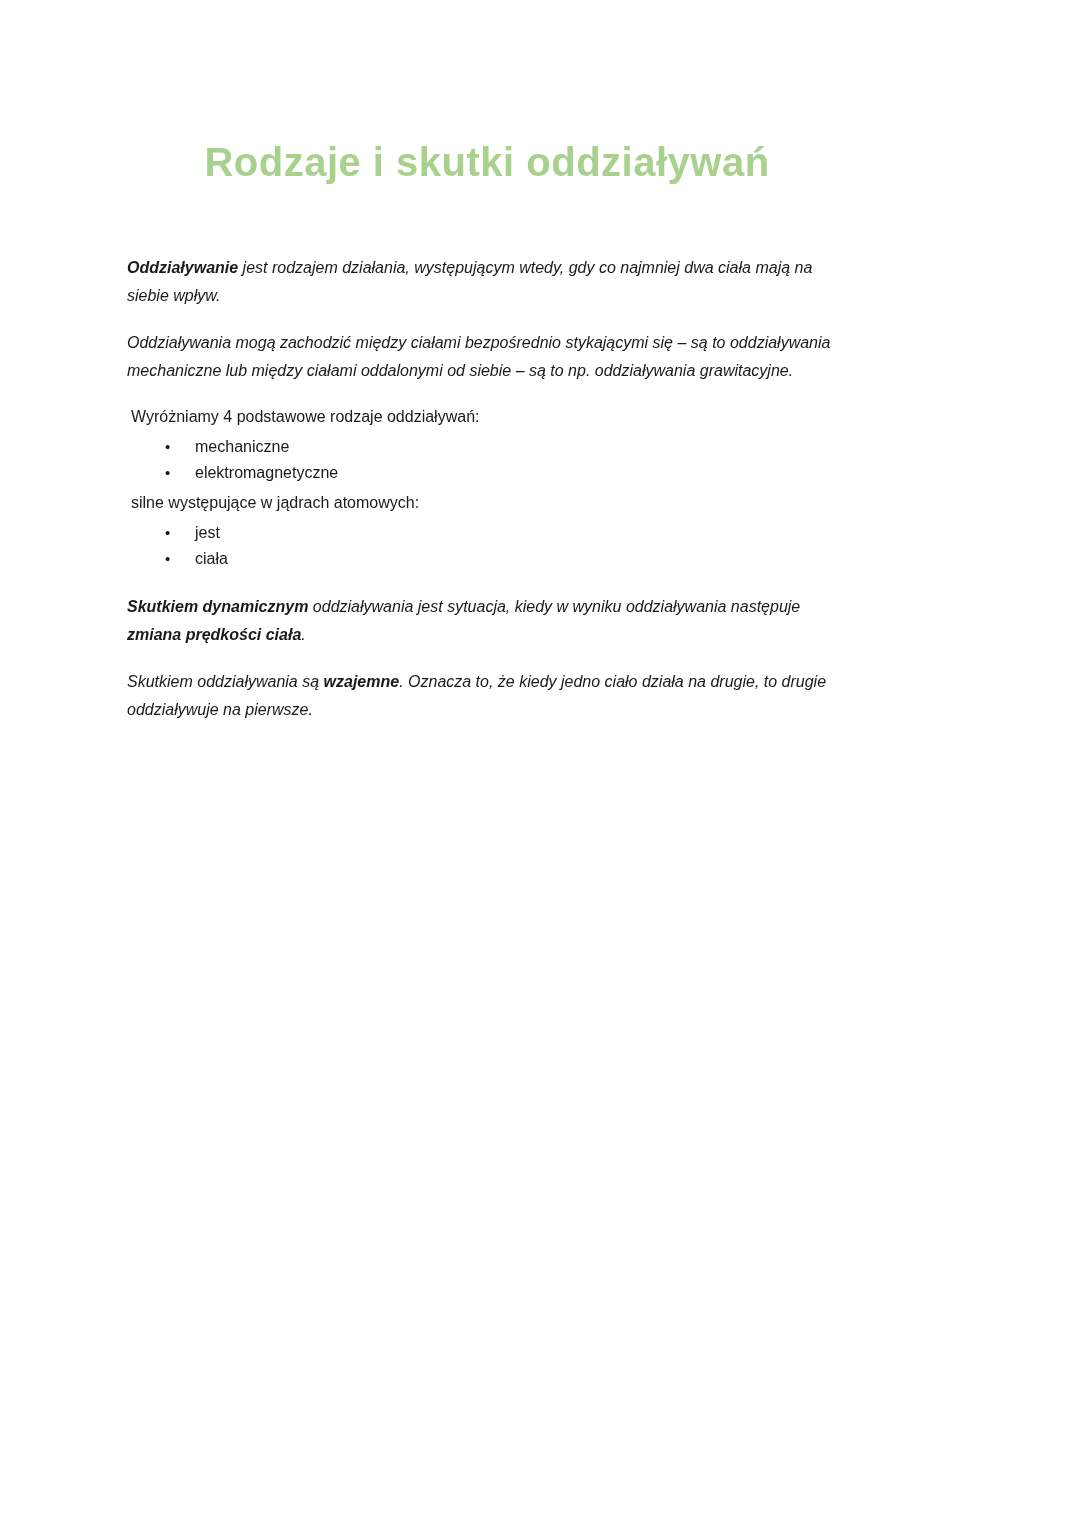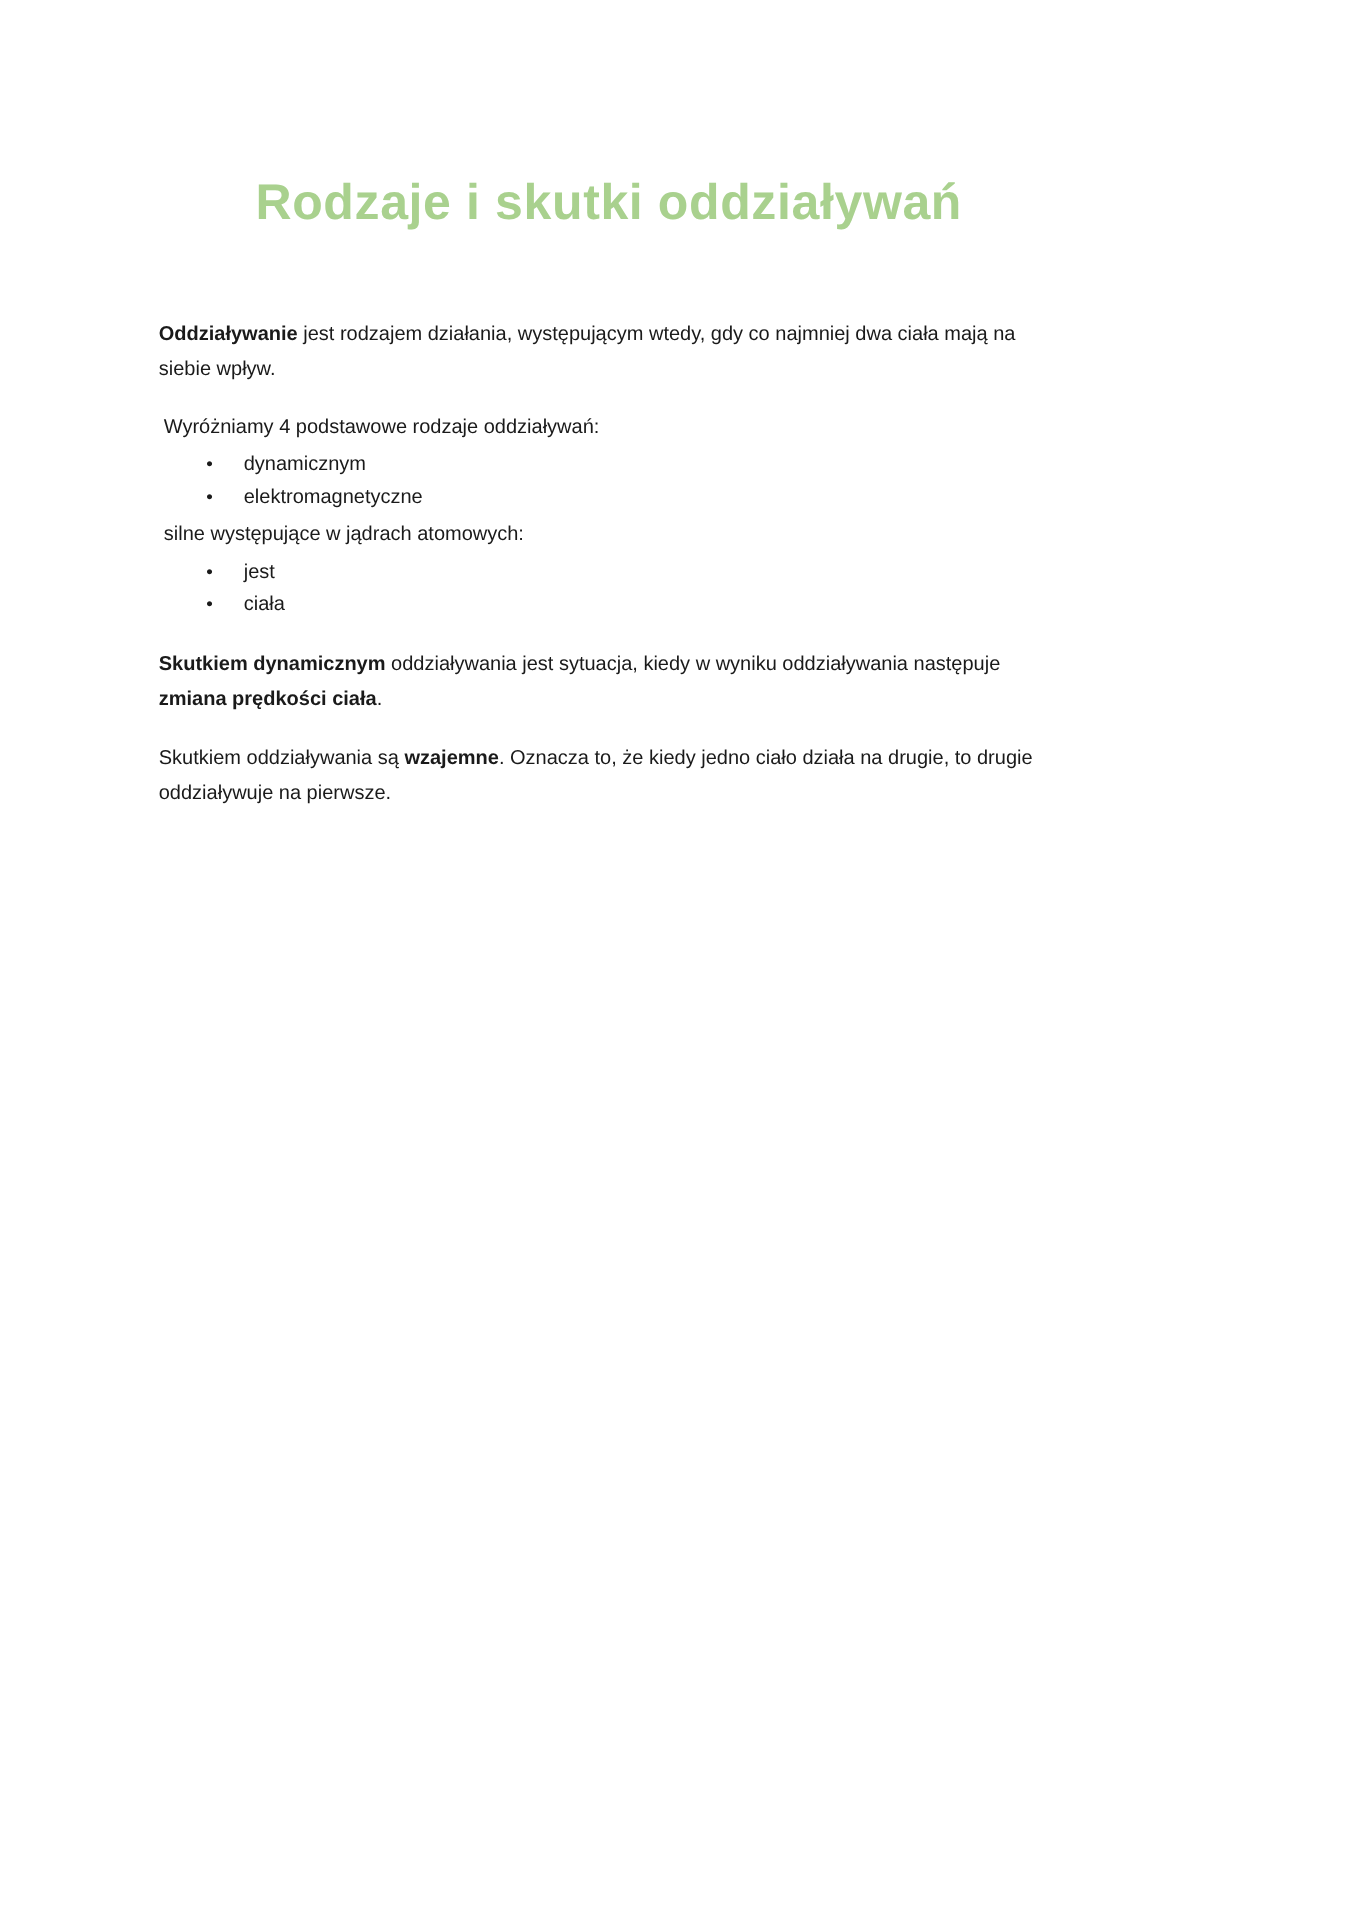--- a/index.html
+++ b/index.html
@@ -32,6 +32,7 @@
     font-size: 16px;
     line-height: 28px;
     max-width: 828px;
+    font-style: italic;
   }
   .para b { font-weight: 700; }
   .list-block {

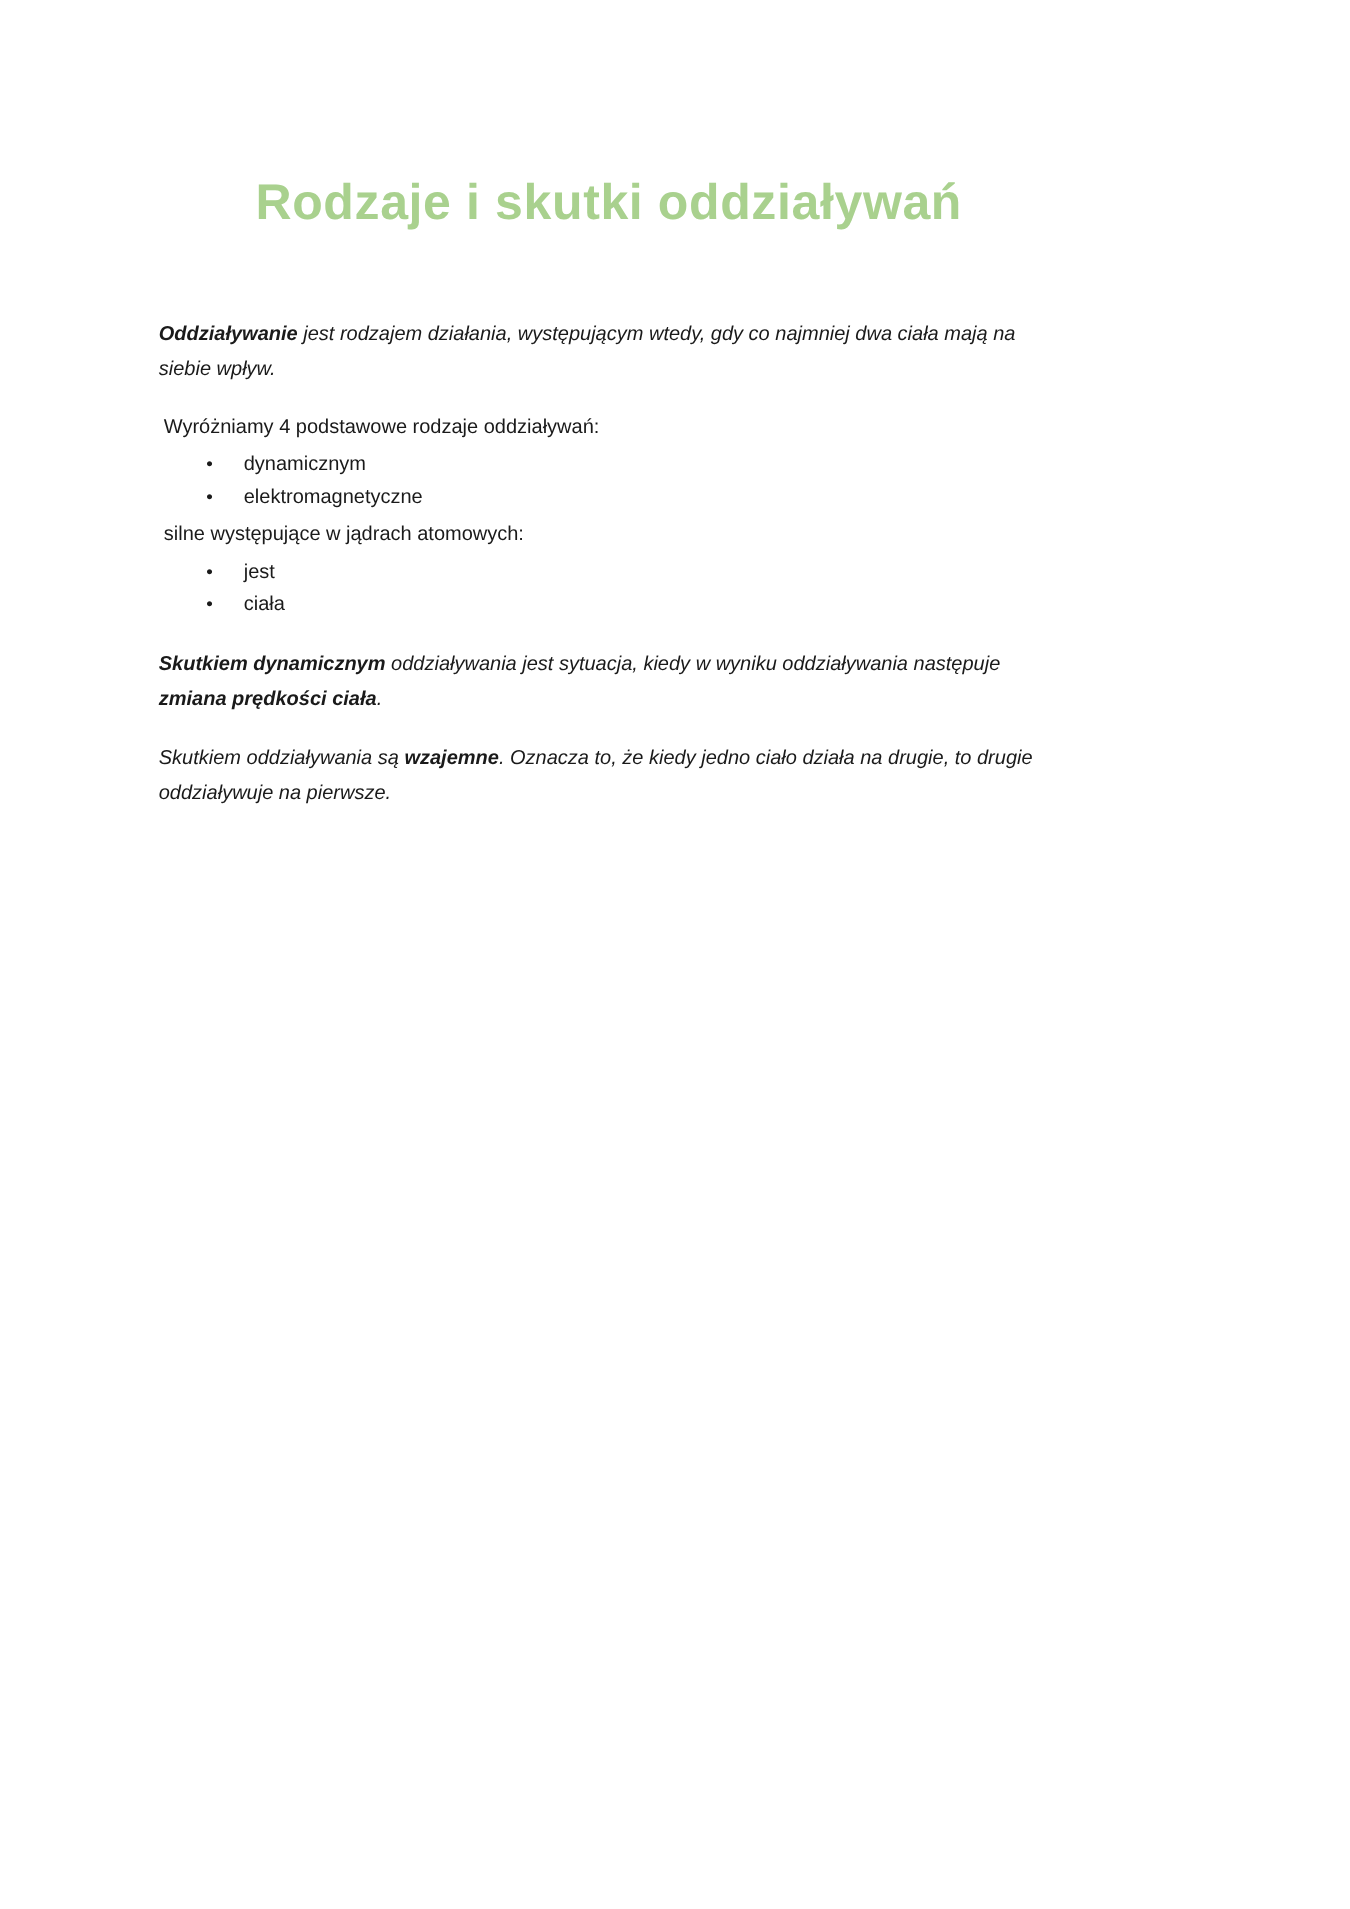--- a/index.html
+++ b/index.html
@@ -62,6 +62,7 @@
 
   <p class="para"><b>Oddziaływanie</b><span> jest rodzajem działania, występującym wtedy, gdy co najmniej dwa ciała mają na siebie wpływ.</span></p>
 
+  <p class="para"><span>Oddziaływania mogą zachodzić między ciałami bezpośrednio stykającymi się – są to oddziaływania mechaniczne lub między ciałami oddalonymi od siebie – są to np. oddziaływania grawitacyjne.</span></p>
 
   <div class="list-block">
     <div class="list-line"><span>Wyróżniamy 4 podstawowe rodzaje oddziaływań:</span></div>

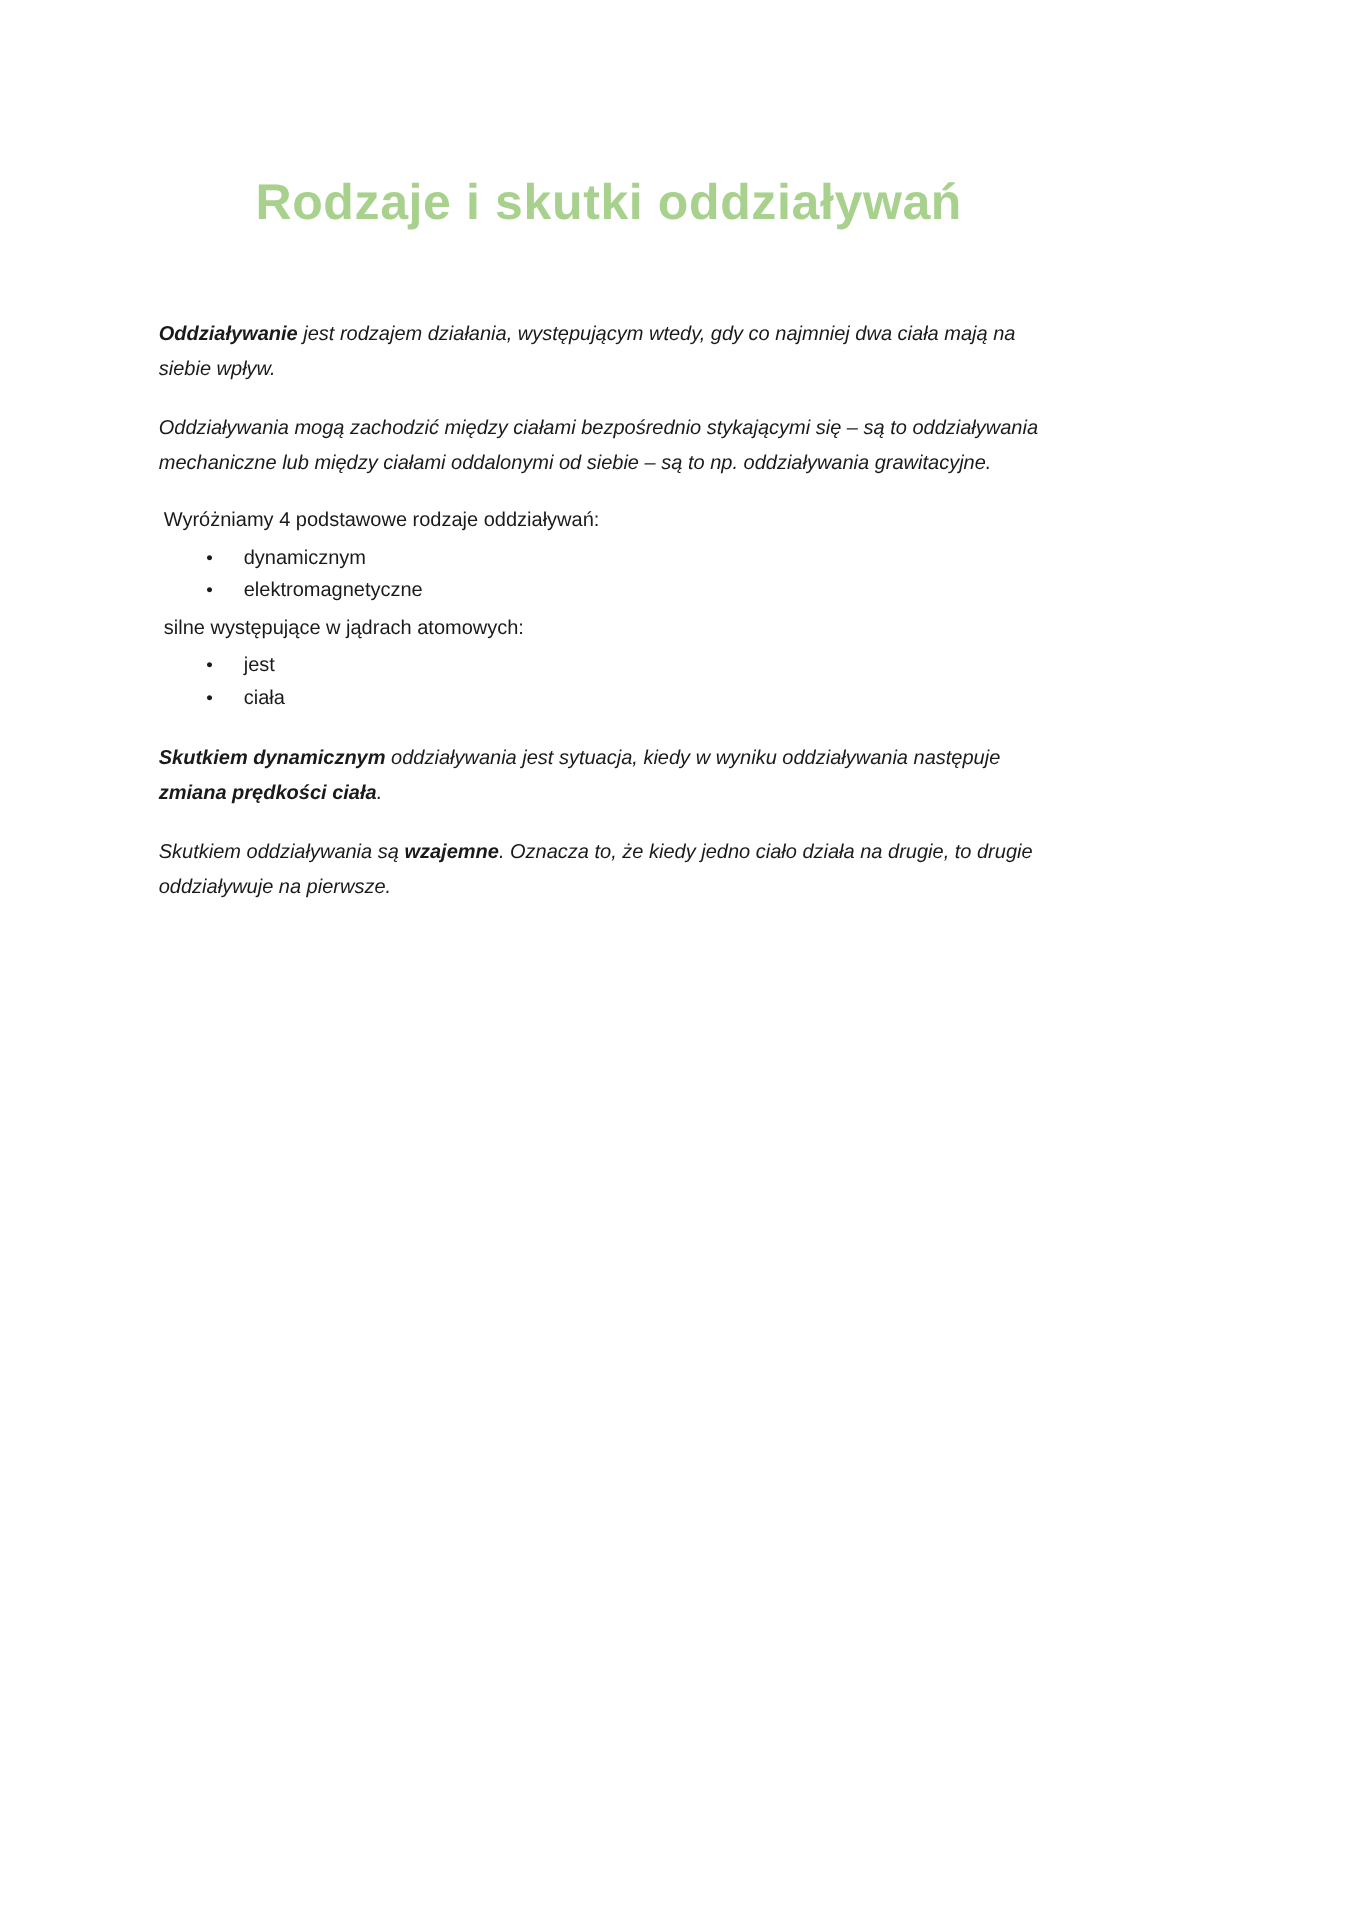--- a/index.html
+++ b/index.html
@@ -66,7 +66,7 @@
 
   <div class="list-block">
     <div class="list-line"><span>Wyróżniamy 4 podstawowe rodzaje oddziaływań:</span></div>
-    <div class="list-item"><span class="bullet">•</span><span>dynamicznym</span></div>
+    <div class="list-item"><span class="bullet">•</span><span>mechaniczne</span></div>
     <div class="list-item"><span class="bullet">•</span><span>elektromagnetyczne</span></div>
     <div class="list-line"><span>silne występujące w jądrach atomowych:</span></div>
     <div class="list-item"><span class="bullet">•</span><span>jest</span></div>

